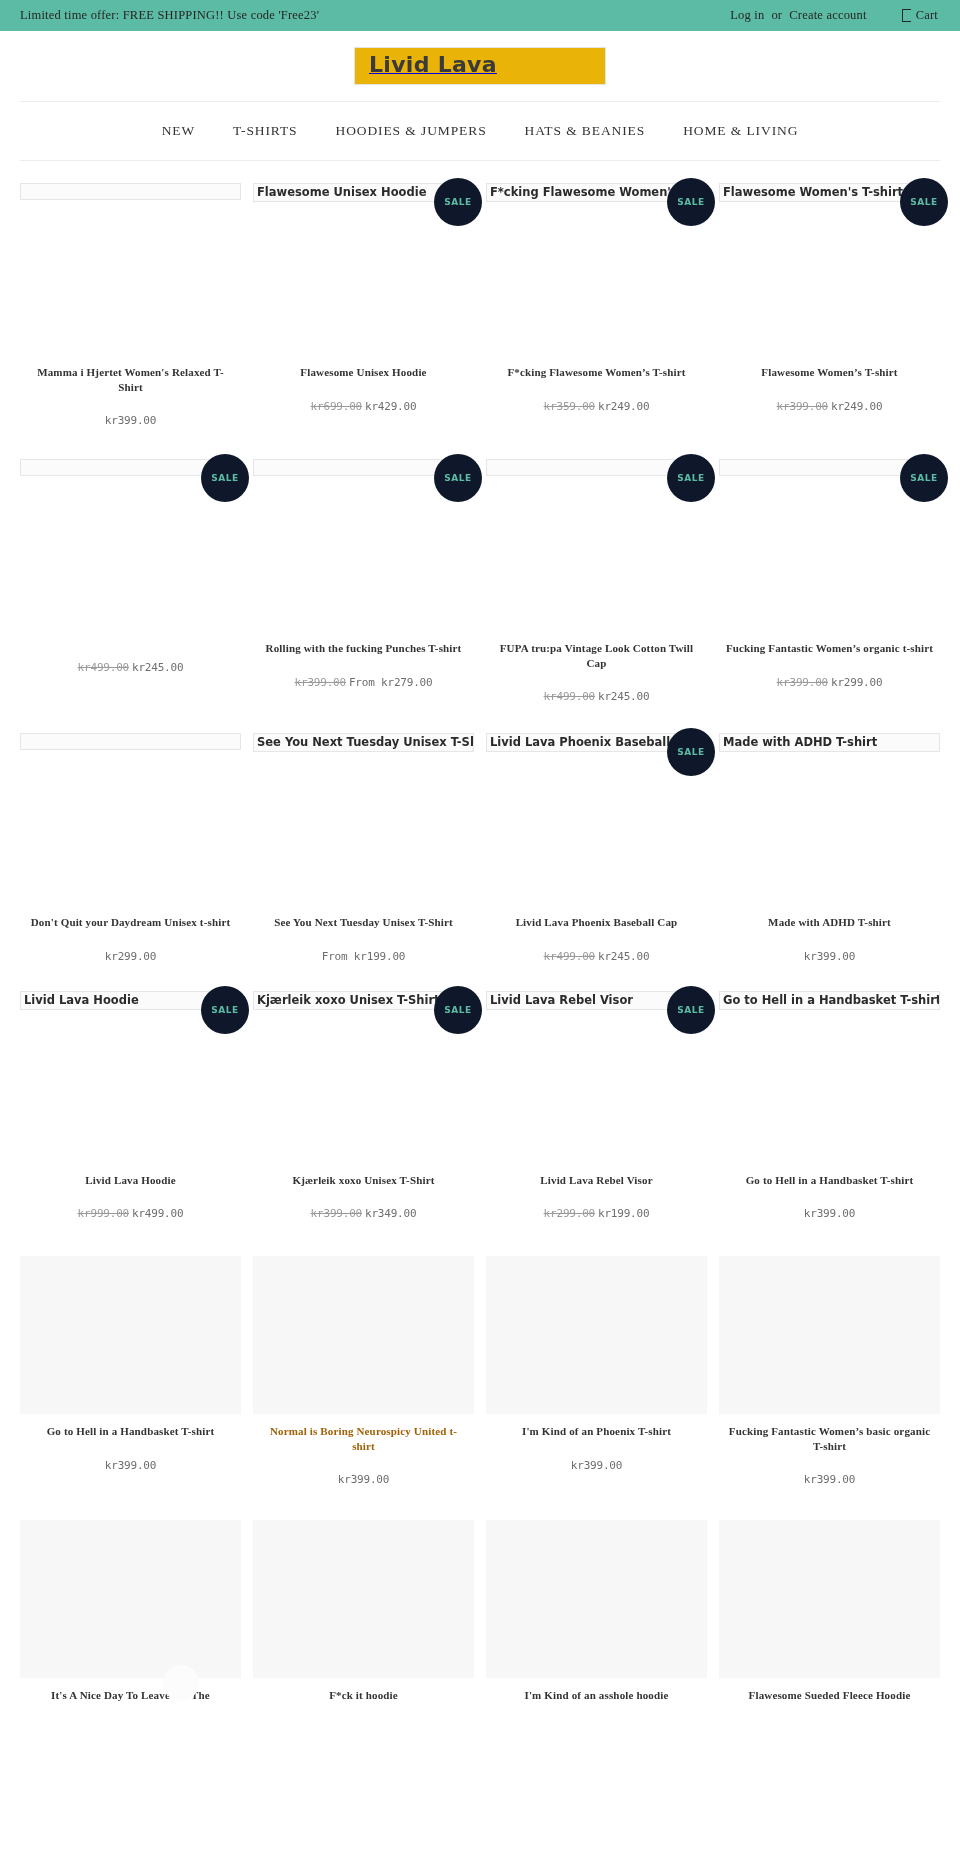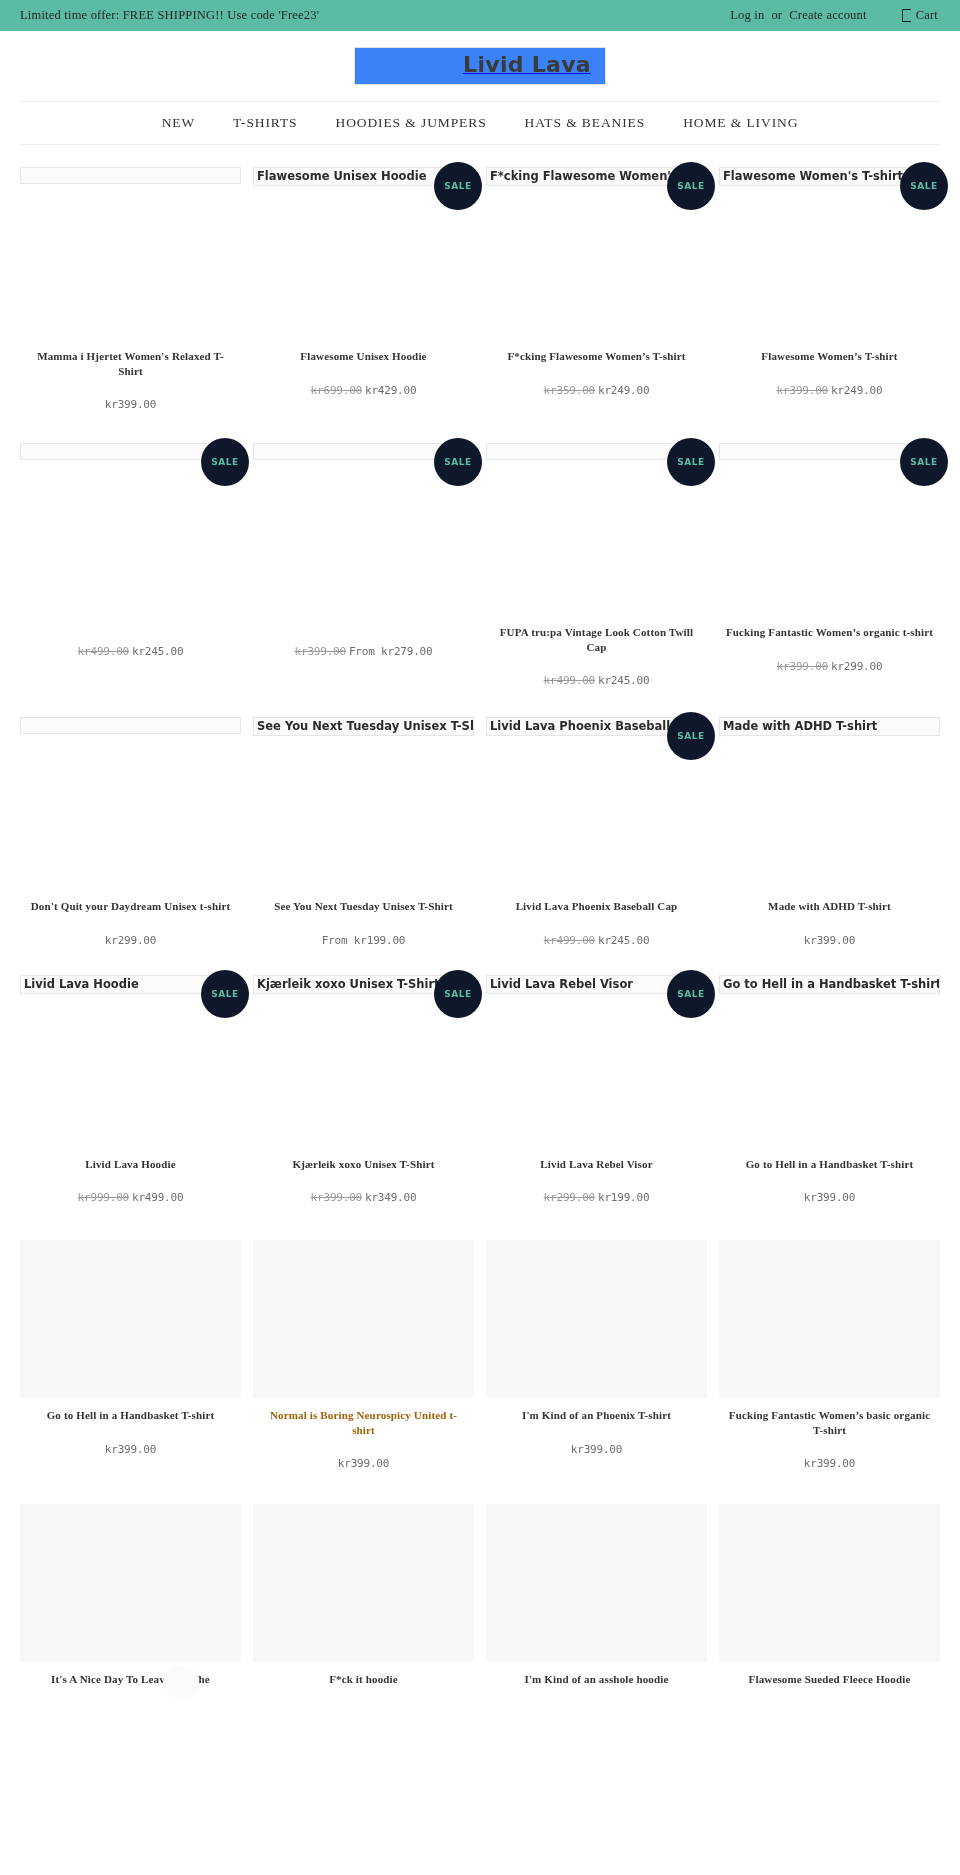--- a/index.html
+++ b/index.html
@@ -49,10 +49,9 @@
   }
   .logo-box {
     border:1px solid #e3e3e3;
-    background:#3b82f6;
+    background:#eab308;
     padding:5px 14px 7px 14px;
     min-width:252px;
-    text-align:right;
   }
   .logo-text {
     font-family:"DejaVu Sans", sans-serif;

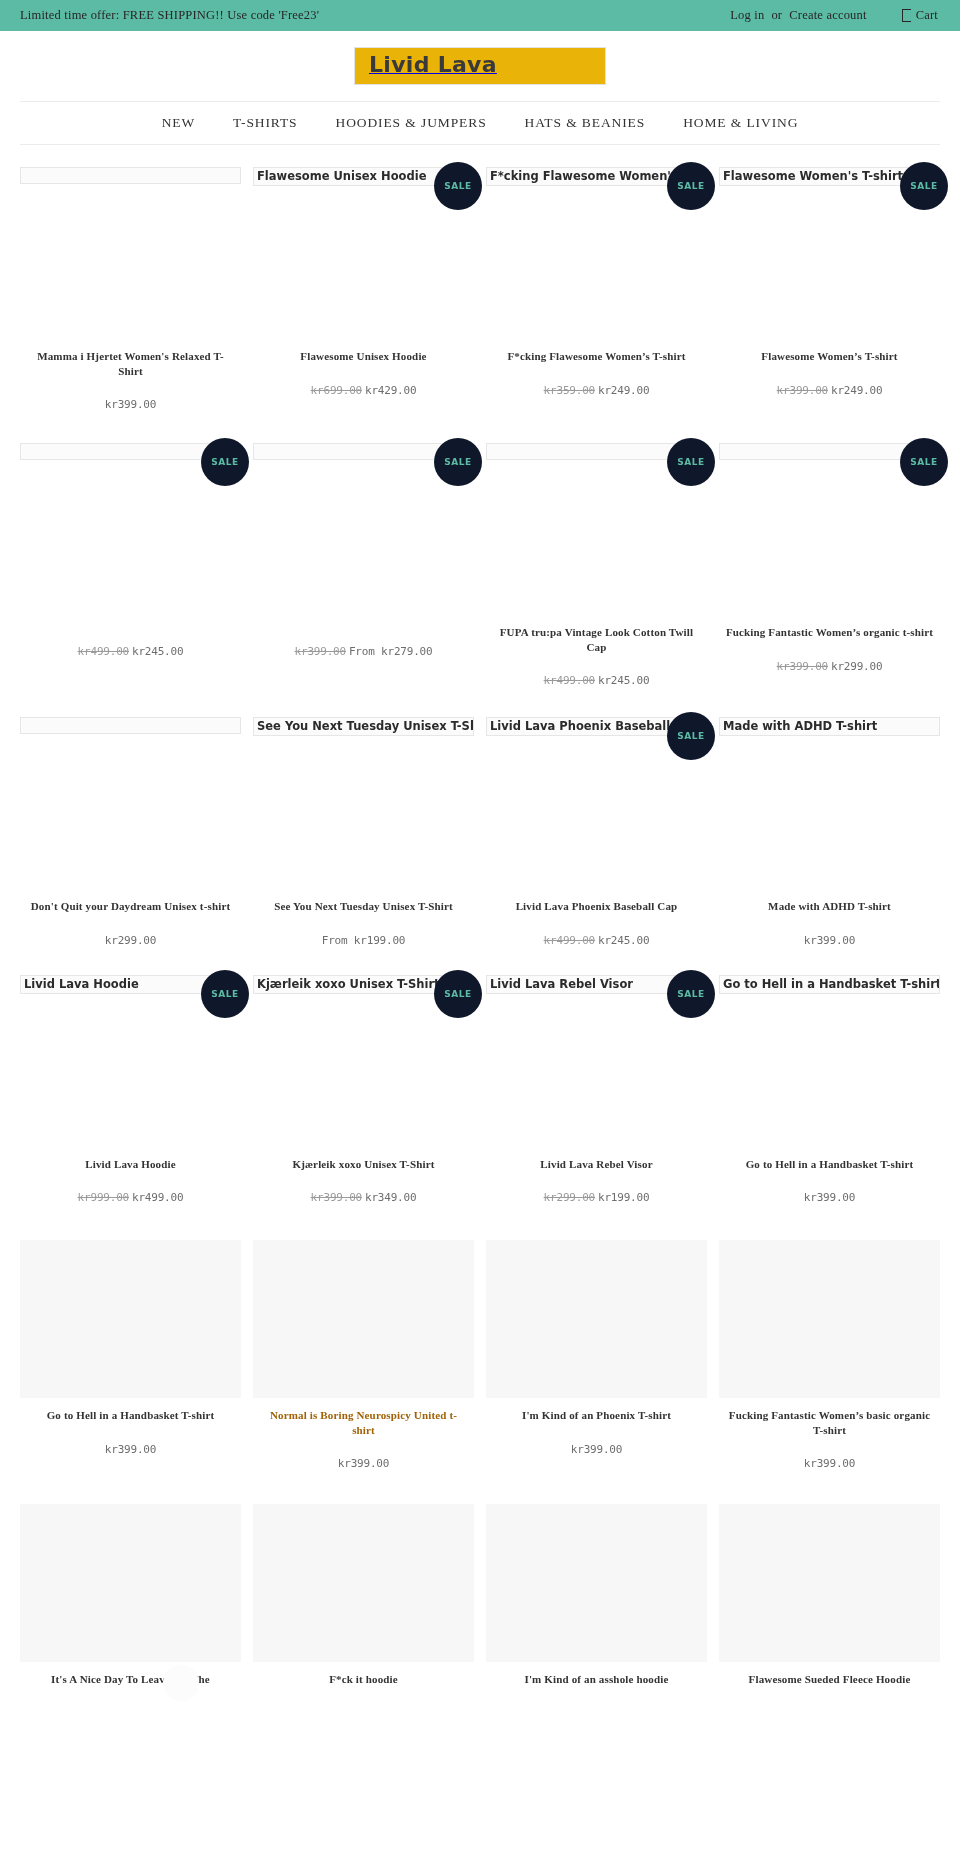--- a/index.html
+++ b/index.html
@@ -67,7 +67,7 @@
     border-top:1px solid #ececec;
     border-bottom:1px solid #ececec;
     margin:0 20px;
-    height:44px;
+    height:60px;
     display:flex;
     align-items:center;
     justify-content:center;

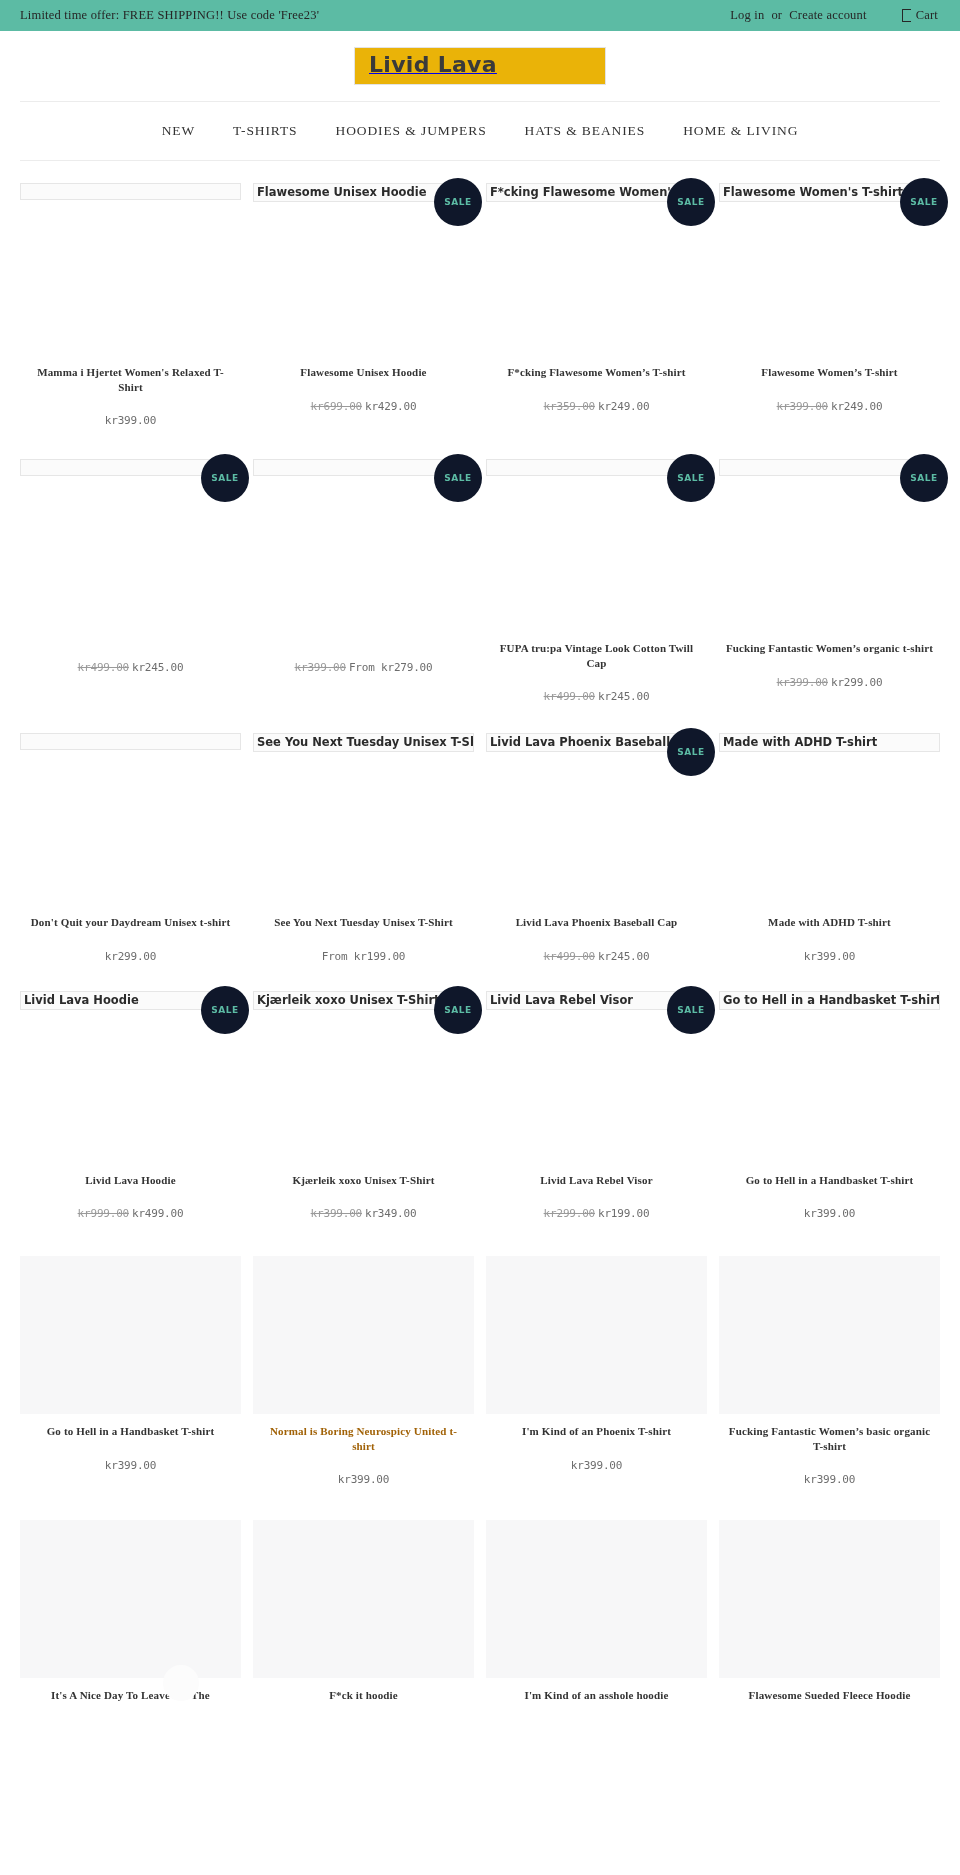--- a/index.html
+++ b/index.html
@@ -266,6 +266,7 @@
           <span class="sale-badge">SALE</span>
         </a>
         <div class="card-info">
+          <a href="#" class="card-title" style="display: block; text-decoration: none; color: rgb(51, 51, 51);">Rolling with the fucking Punches T-shirt</a>
           <div class="card-price"><span class="price-old">kr399.00</span><span class="price-new">From kr279.00</span></div>
         </div>
       </div>

